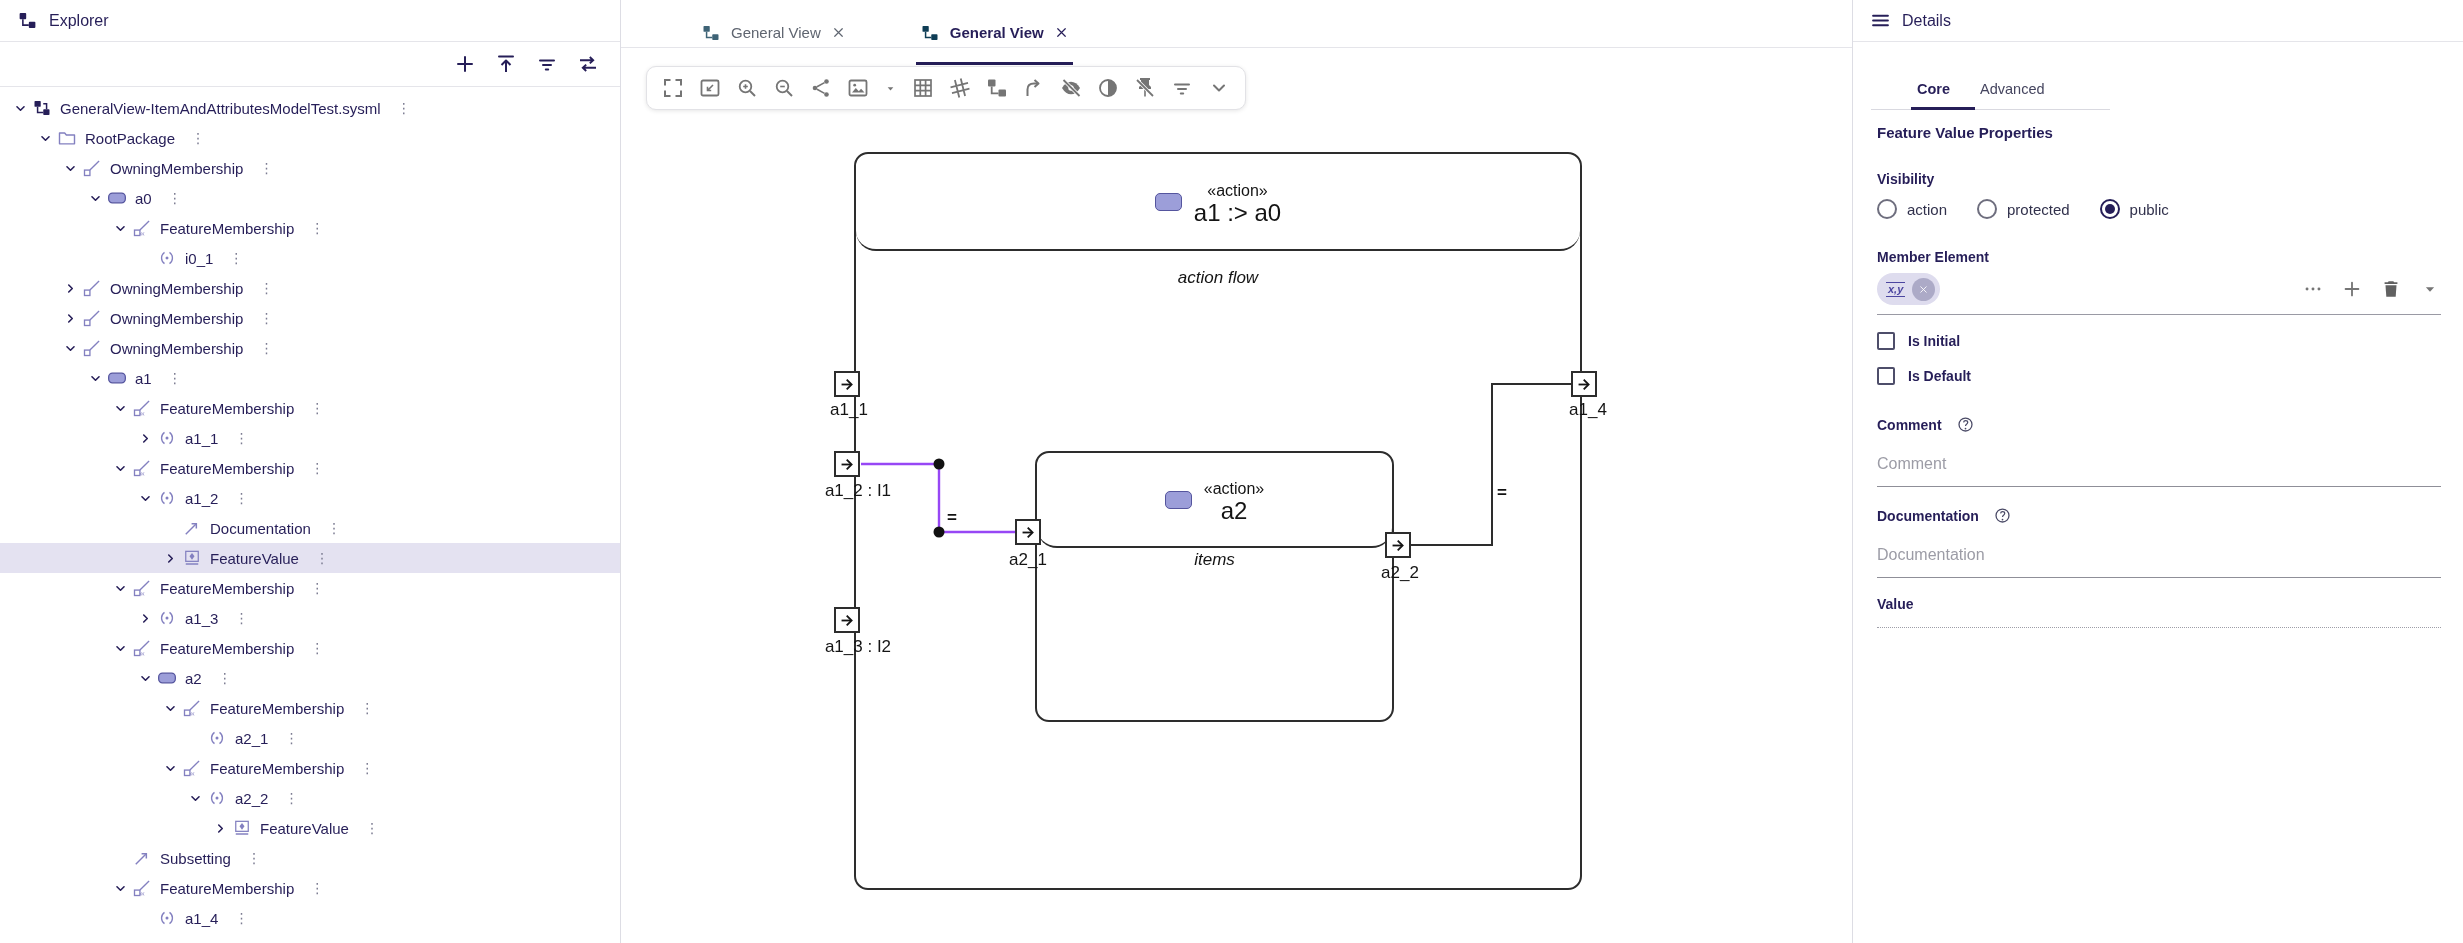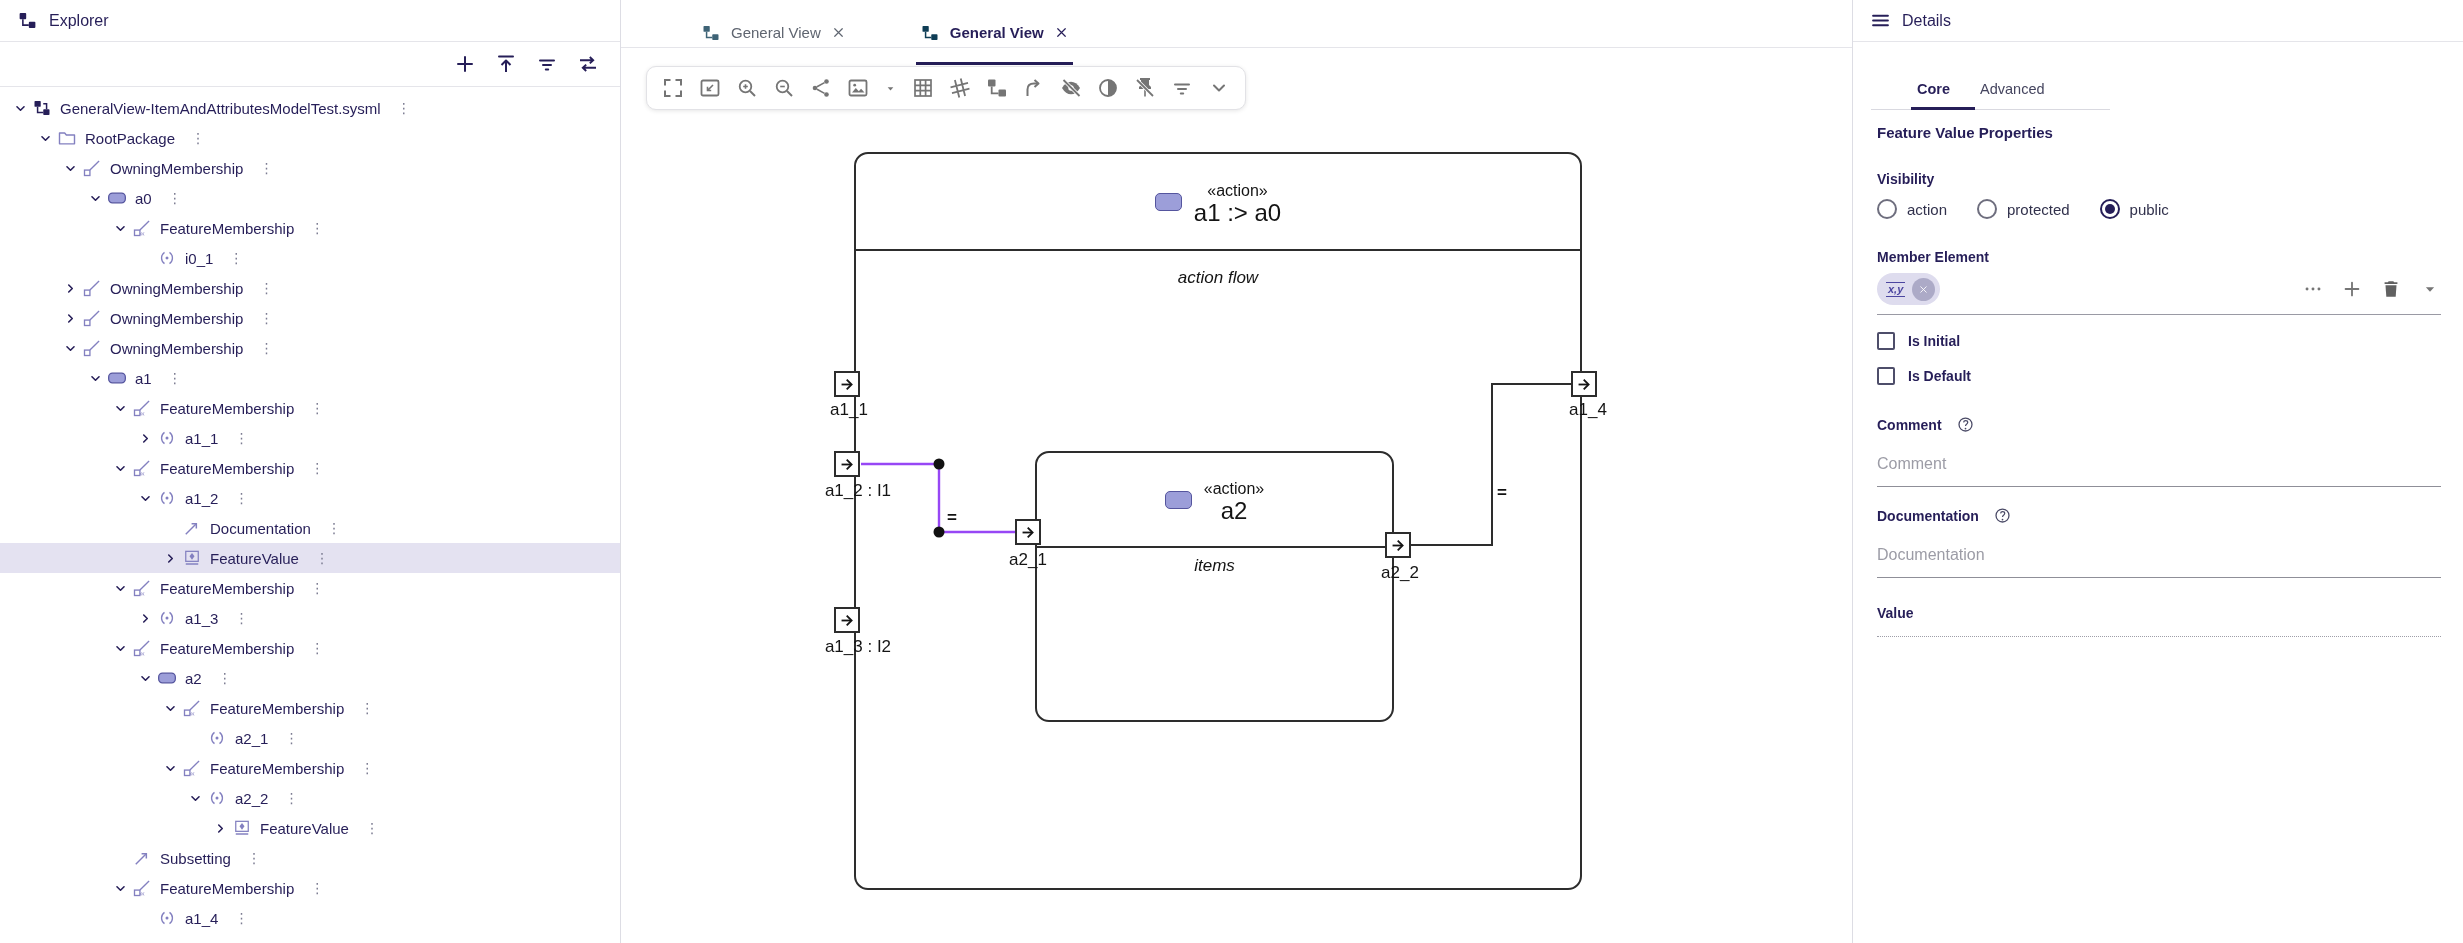--- a/index.html
+++ b/index.html
@@ -39,7 +39,7 @@
   .dtoolbar .tbtn.caret{width:15px}
   .dtoolbar .tbtn.caret svg{width:15px;height:15px;margin-top:5px}
   .node{position:absolute;background:#fff;border:2px solid #2d2d2d;border-radius:14px;}
-  .node-header{display:flex;align-items:center;justify-content:center;gap:12px;border-bottom:2px solid #2d2d2d;}
+  .node-header{display:flex;align-items:center;justify-content:center;gap:12px;border-bottom:2px solid #2d2d2d;border-radius:20px;}
   .outer .node-header{height:95px}
   .inner .node-header{height:93px}
   .action-chip{width:25px;height:16px;border-radius:5px;background:#9C9ED9;border:1.5px solid #55559E;}

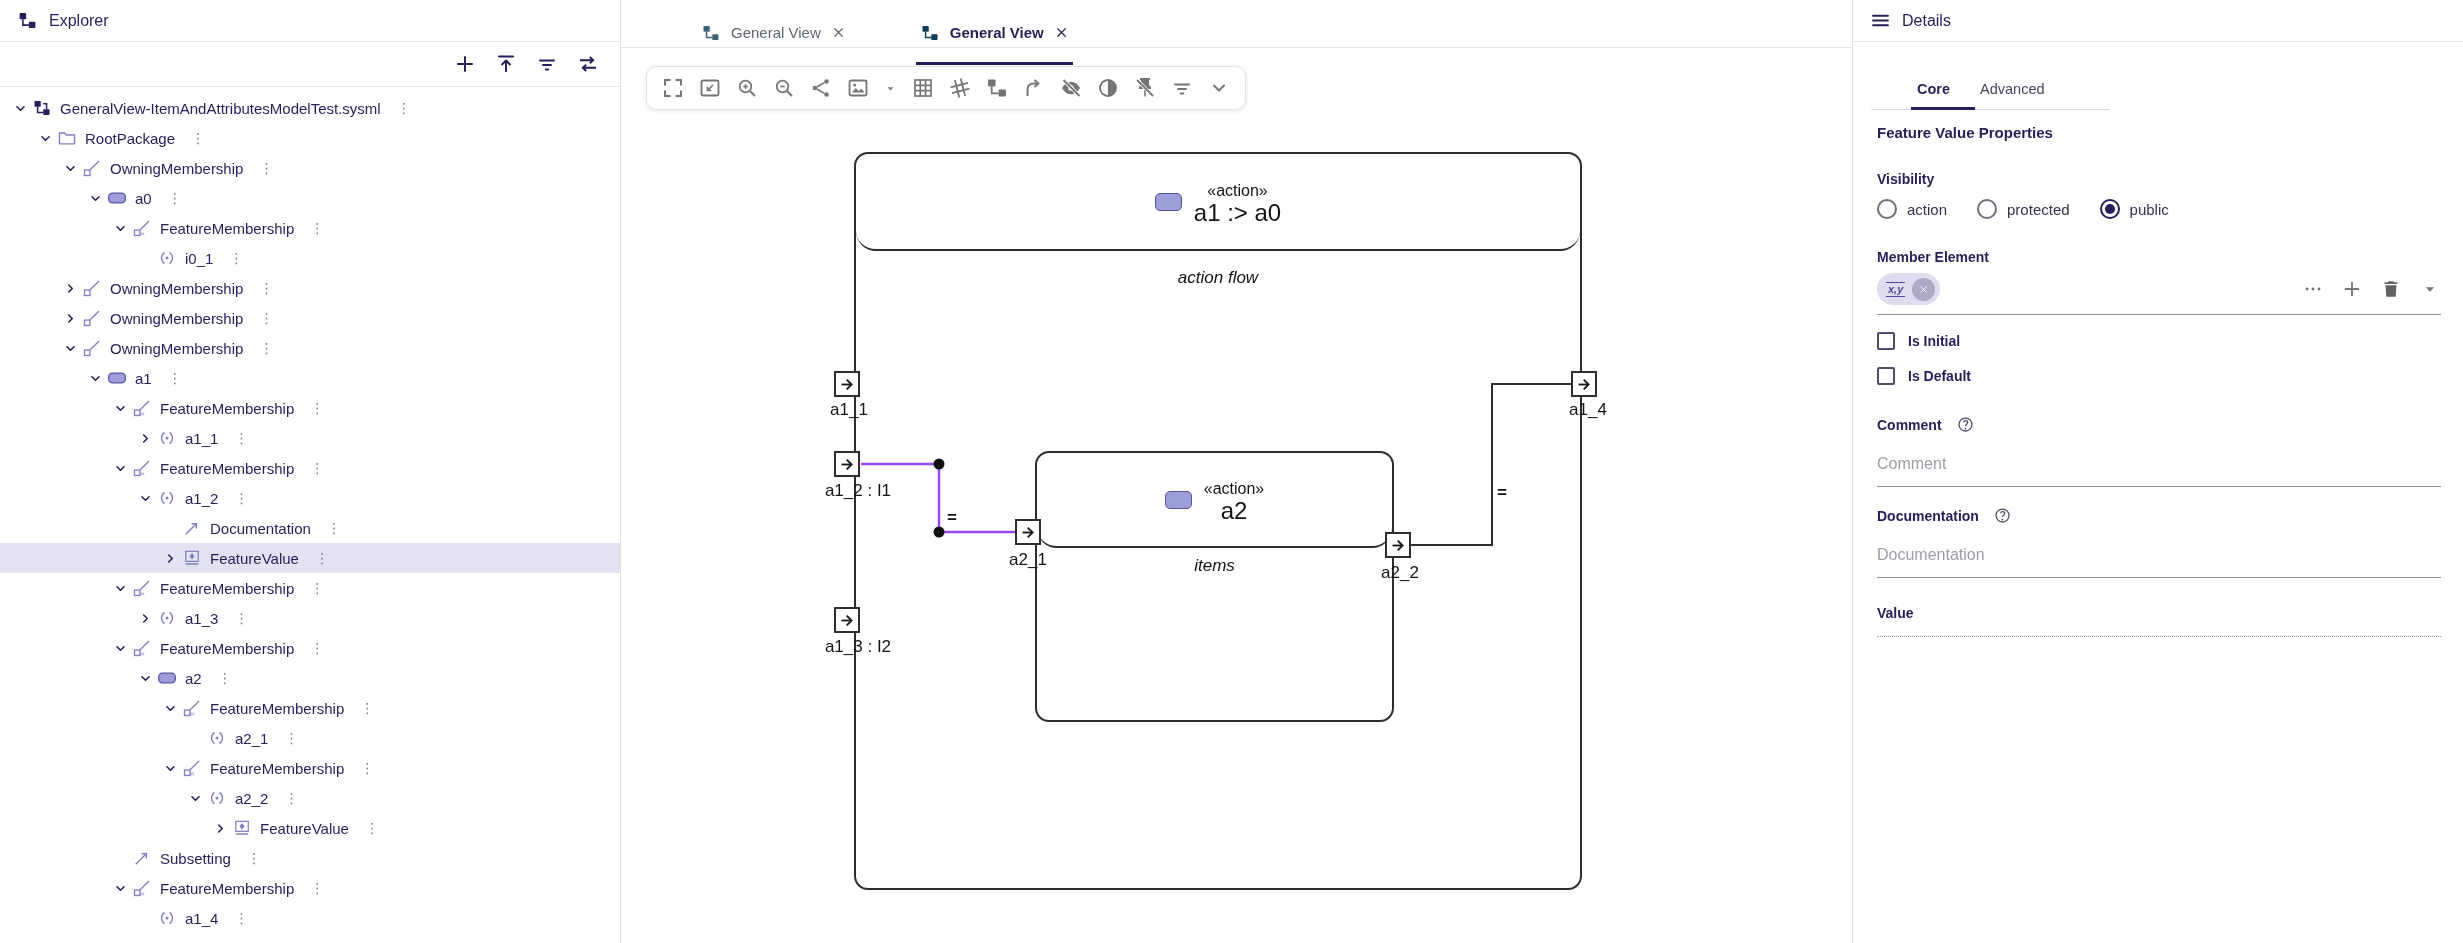--- a/index.html
+++ b/index.html
@@ -47,7 +47,7 @@
   .stereo{font-size:16px;line-height:21px;}
   .nname{font-size:24px;line-height:23px;}
   .comp-label{font-style:italic;font-size:17px;text-align:center;color:#141414;margin-top:17px;}
-  .inner .comp-label{margin-top:8px}
+  .inner .comp-label{margin-top:2px}
   .items-list{position:absolute;left:14px;top:156px;}
   .item-row{display:flex;align-items:center;gap:13px;height:32px;font-size:18px;color:#141414;}
   .item-row .iicon{width:22px;height:22px;color:#7B78B8}

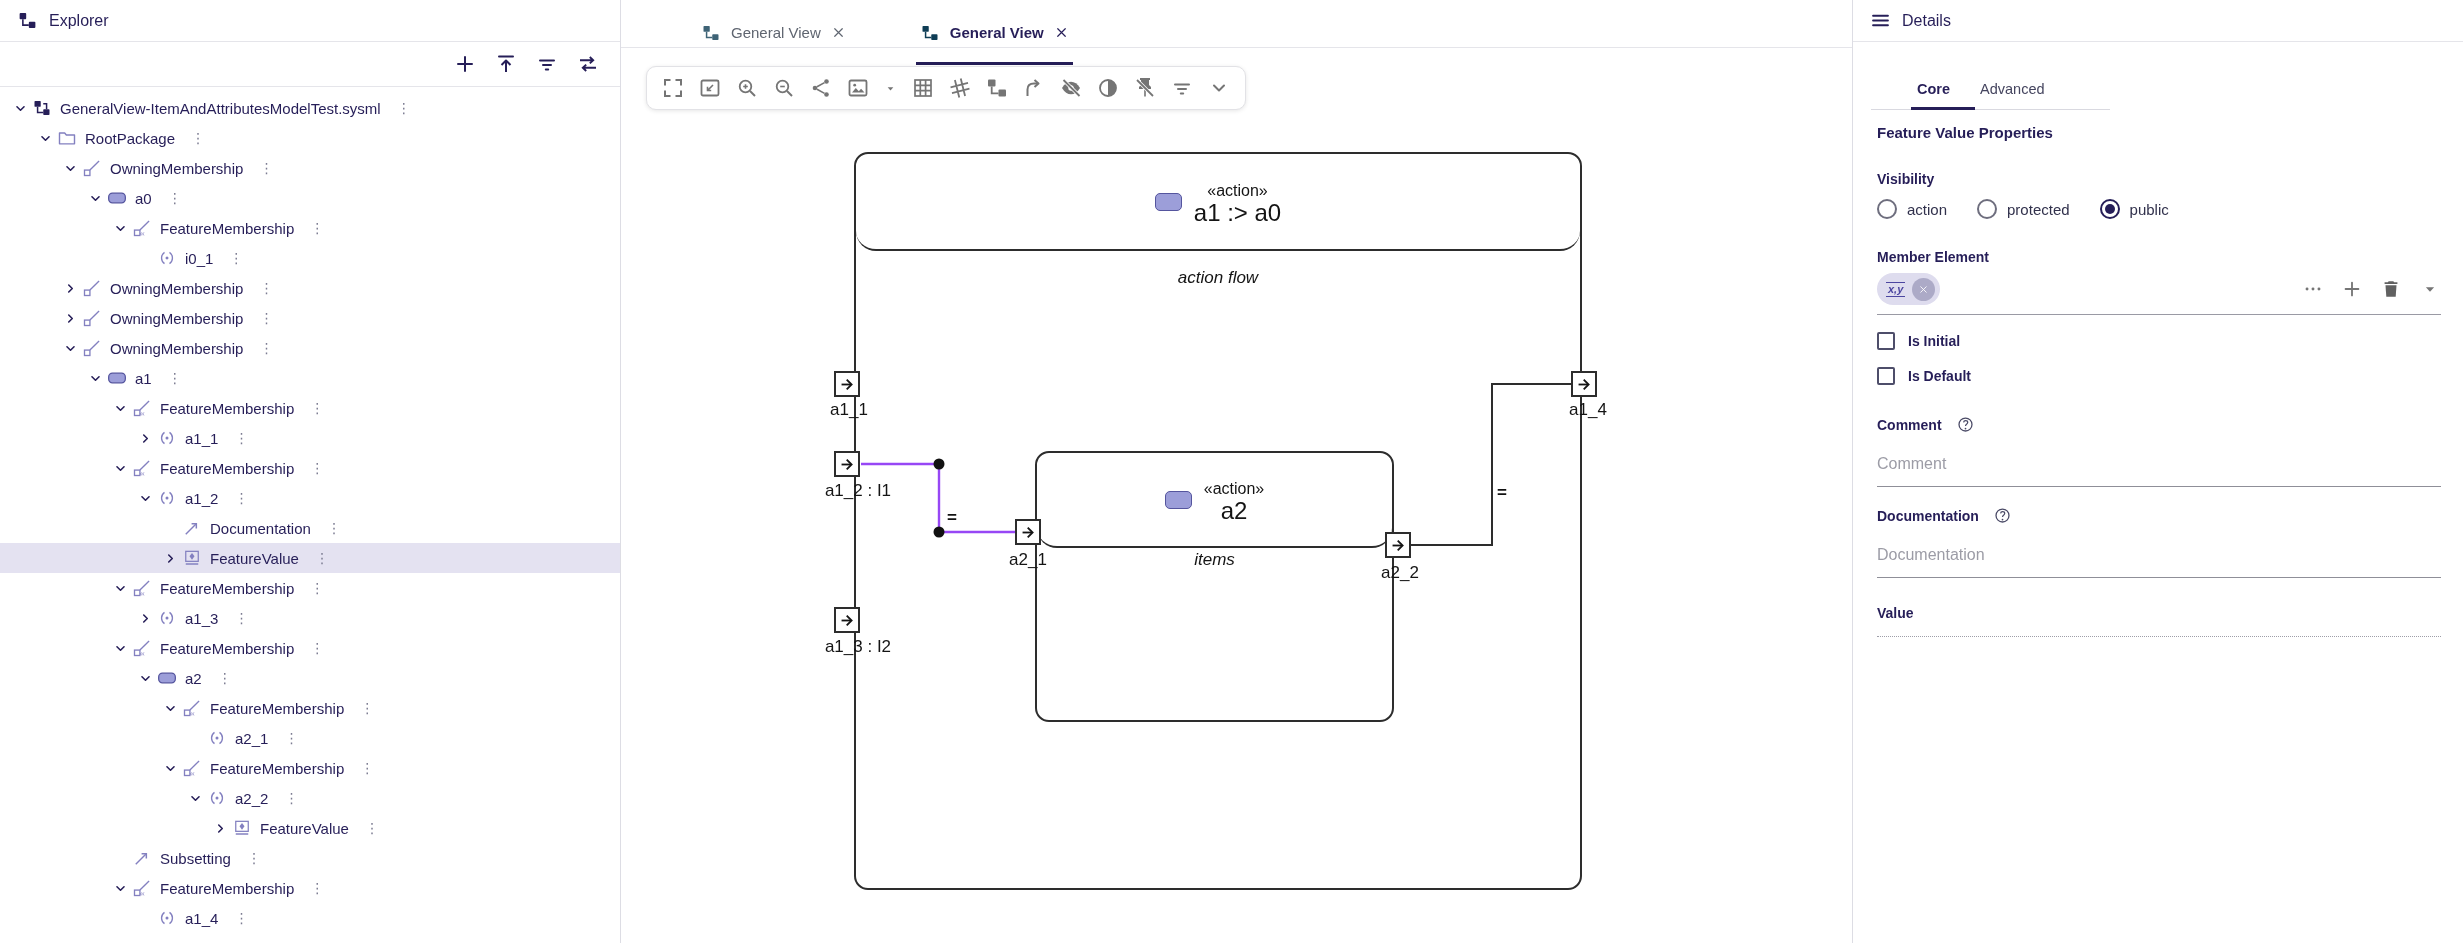--- a/index.html
+++ b/index.html
@@ -907,7 +907,7 @@
       <div class="ph">Documentation</div>
       <div class="ph-line"></div>
 
-      <div class="fld-label" style="margin-top:27px">Value</div>
+      <div class="fld-label" style="margin-top:18px">Value</div>
       <div class="ph-line dotted"></div>
     </div>
   </aside>

